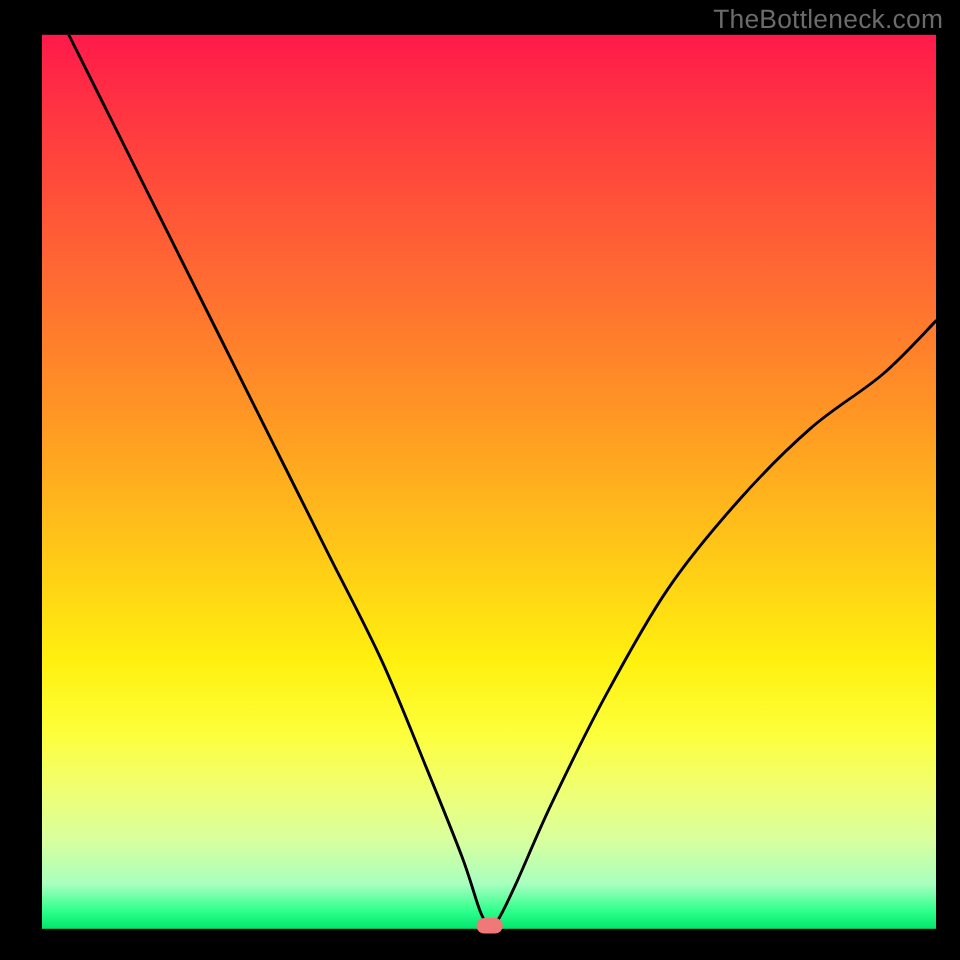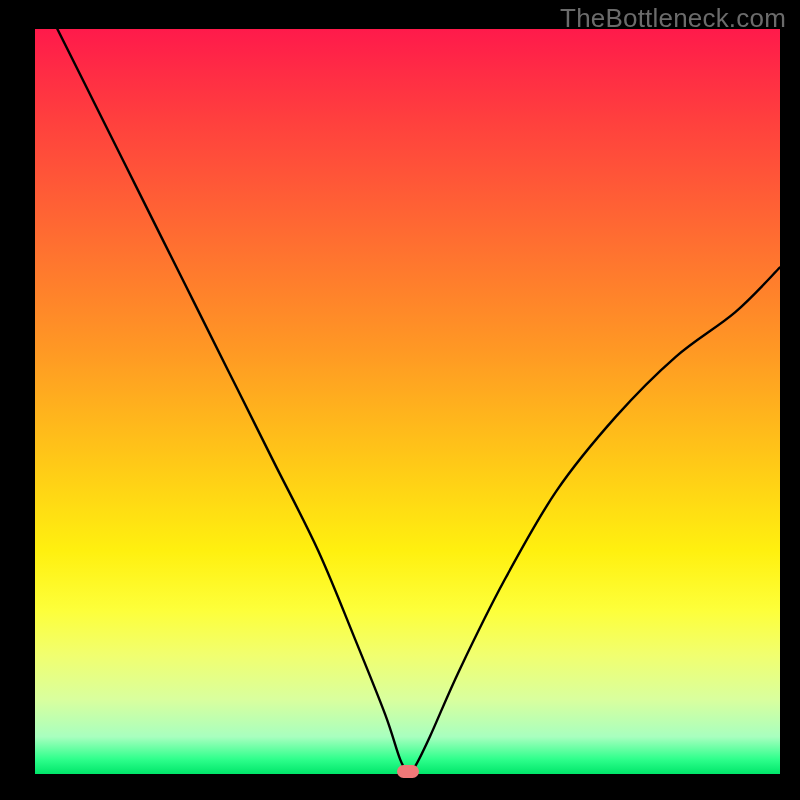--- a/index.html
+++ b/index.html
@@ -22,7 +22,7 @@
     top: 3px;
     right: 14px;
     color: #6b6b6b;
-    font-size: 26px;
+    font-size: 22px;
     font-weight: 400;
     letter-spacing: 0.2px;
     z-index: 3;

